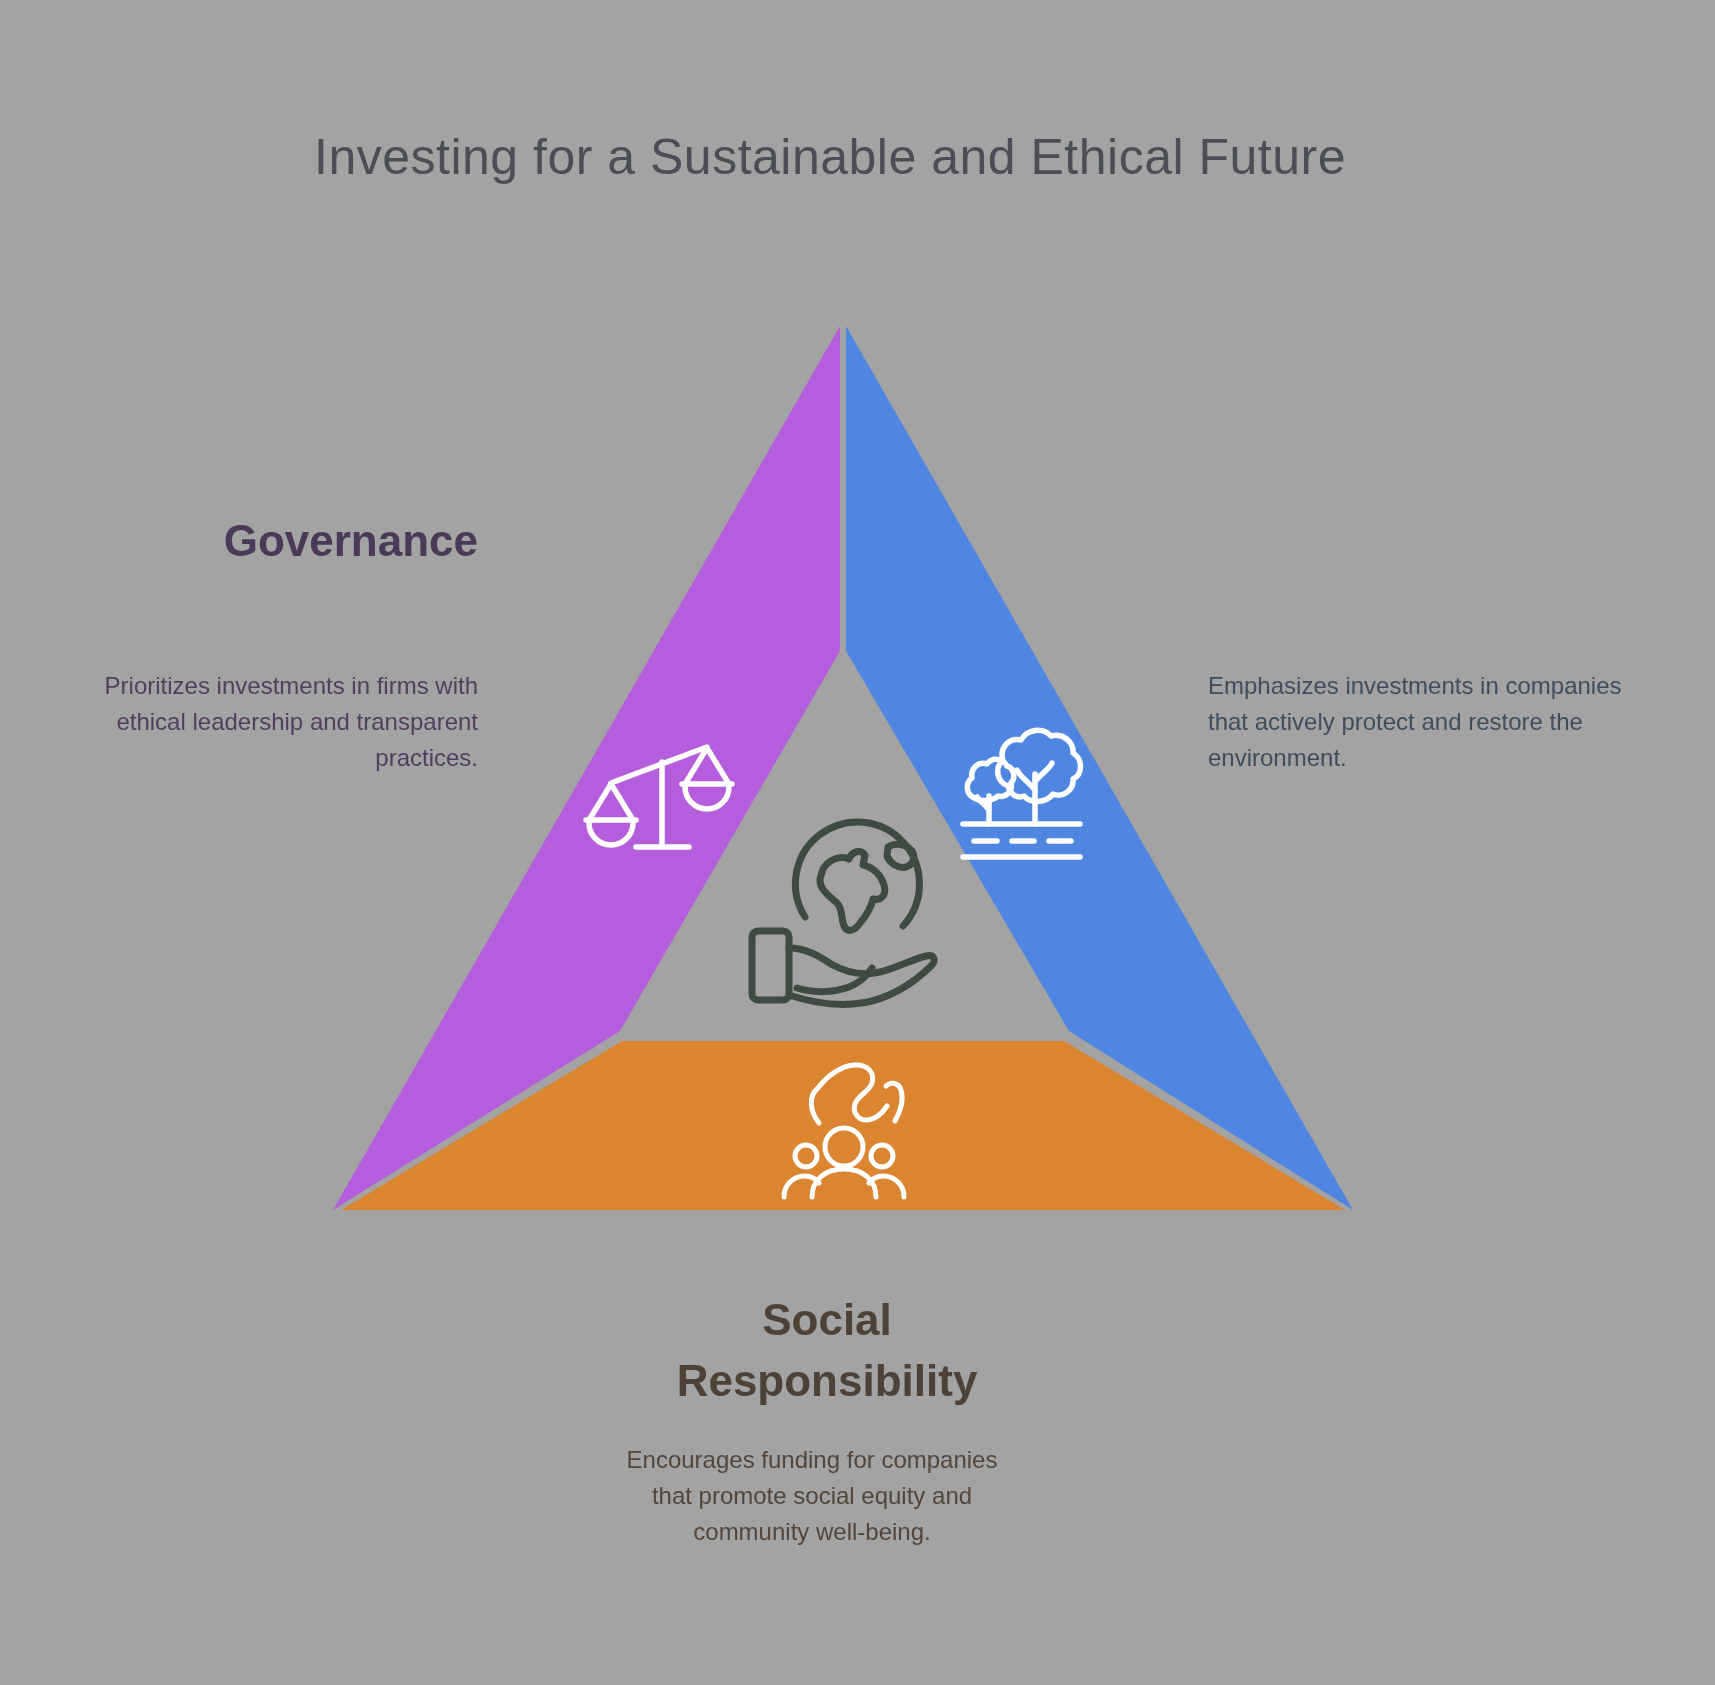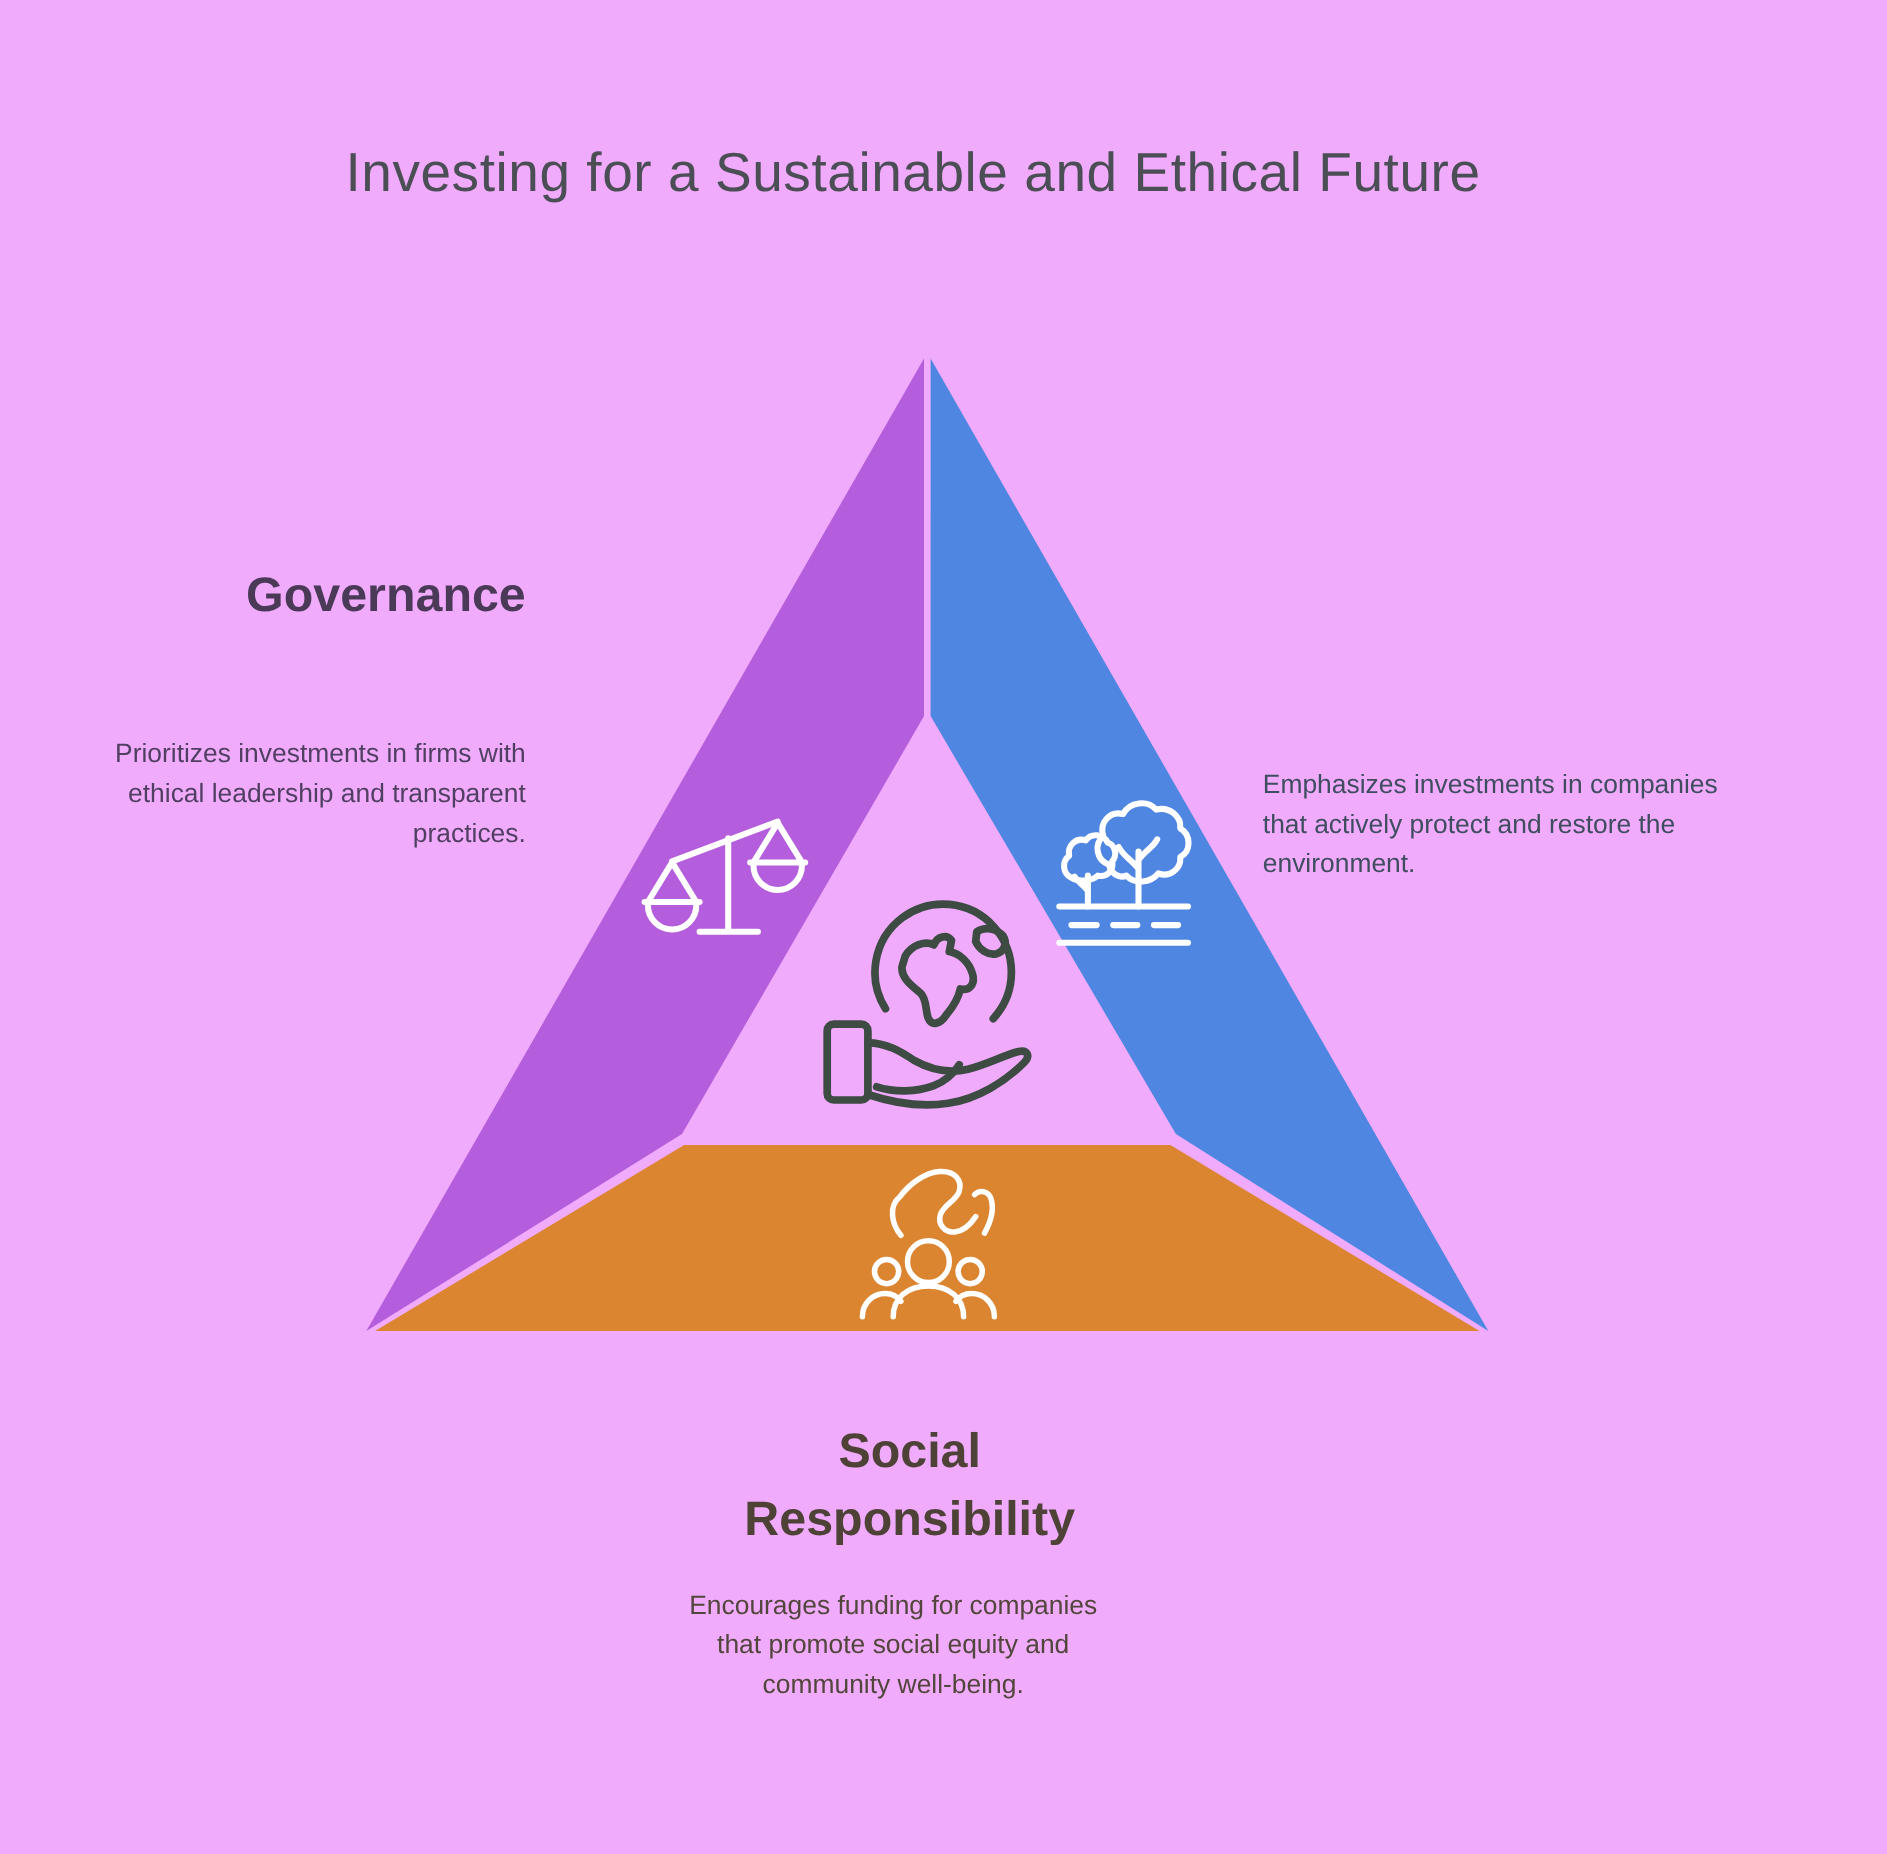--- a/index.html
+++ b/index.html
@@ -42,7 +42,7 @@
 </head>
 <body>
 
-<div class="page" style="background-color: #f0abfc;">
+<div class="page" style="background-color: #a3a3a3;">
 
   <div class="title" style="color: rgb(75, 78, 84);">Investing for a Sustainable and Ethical Future</div>
 

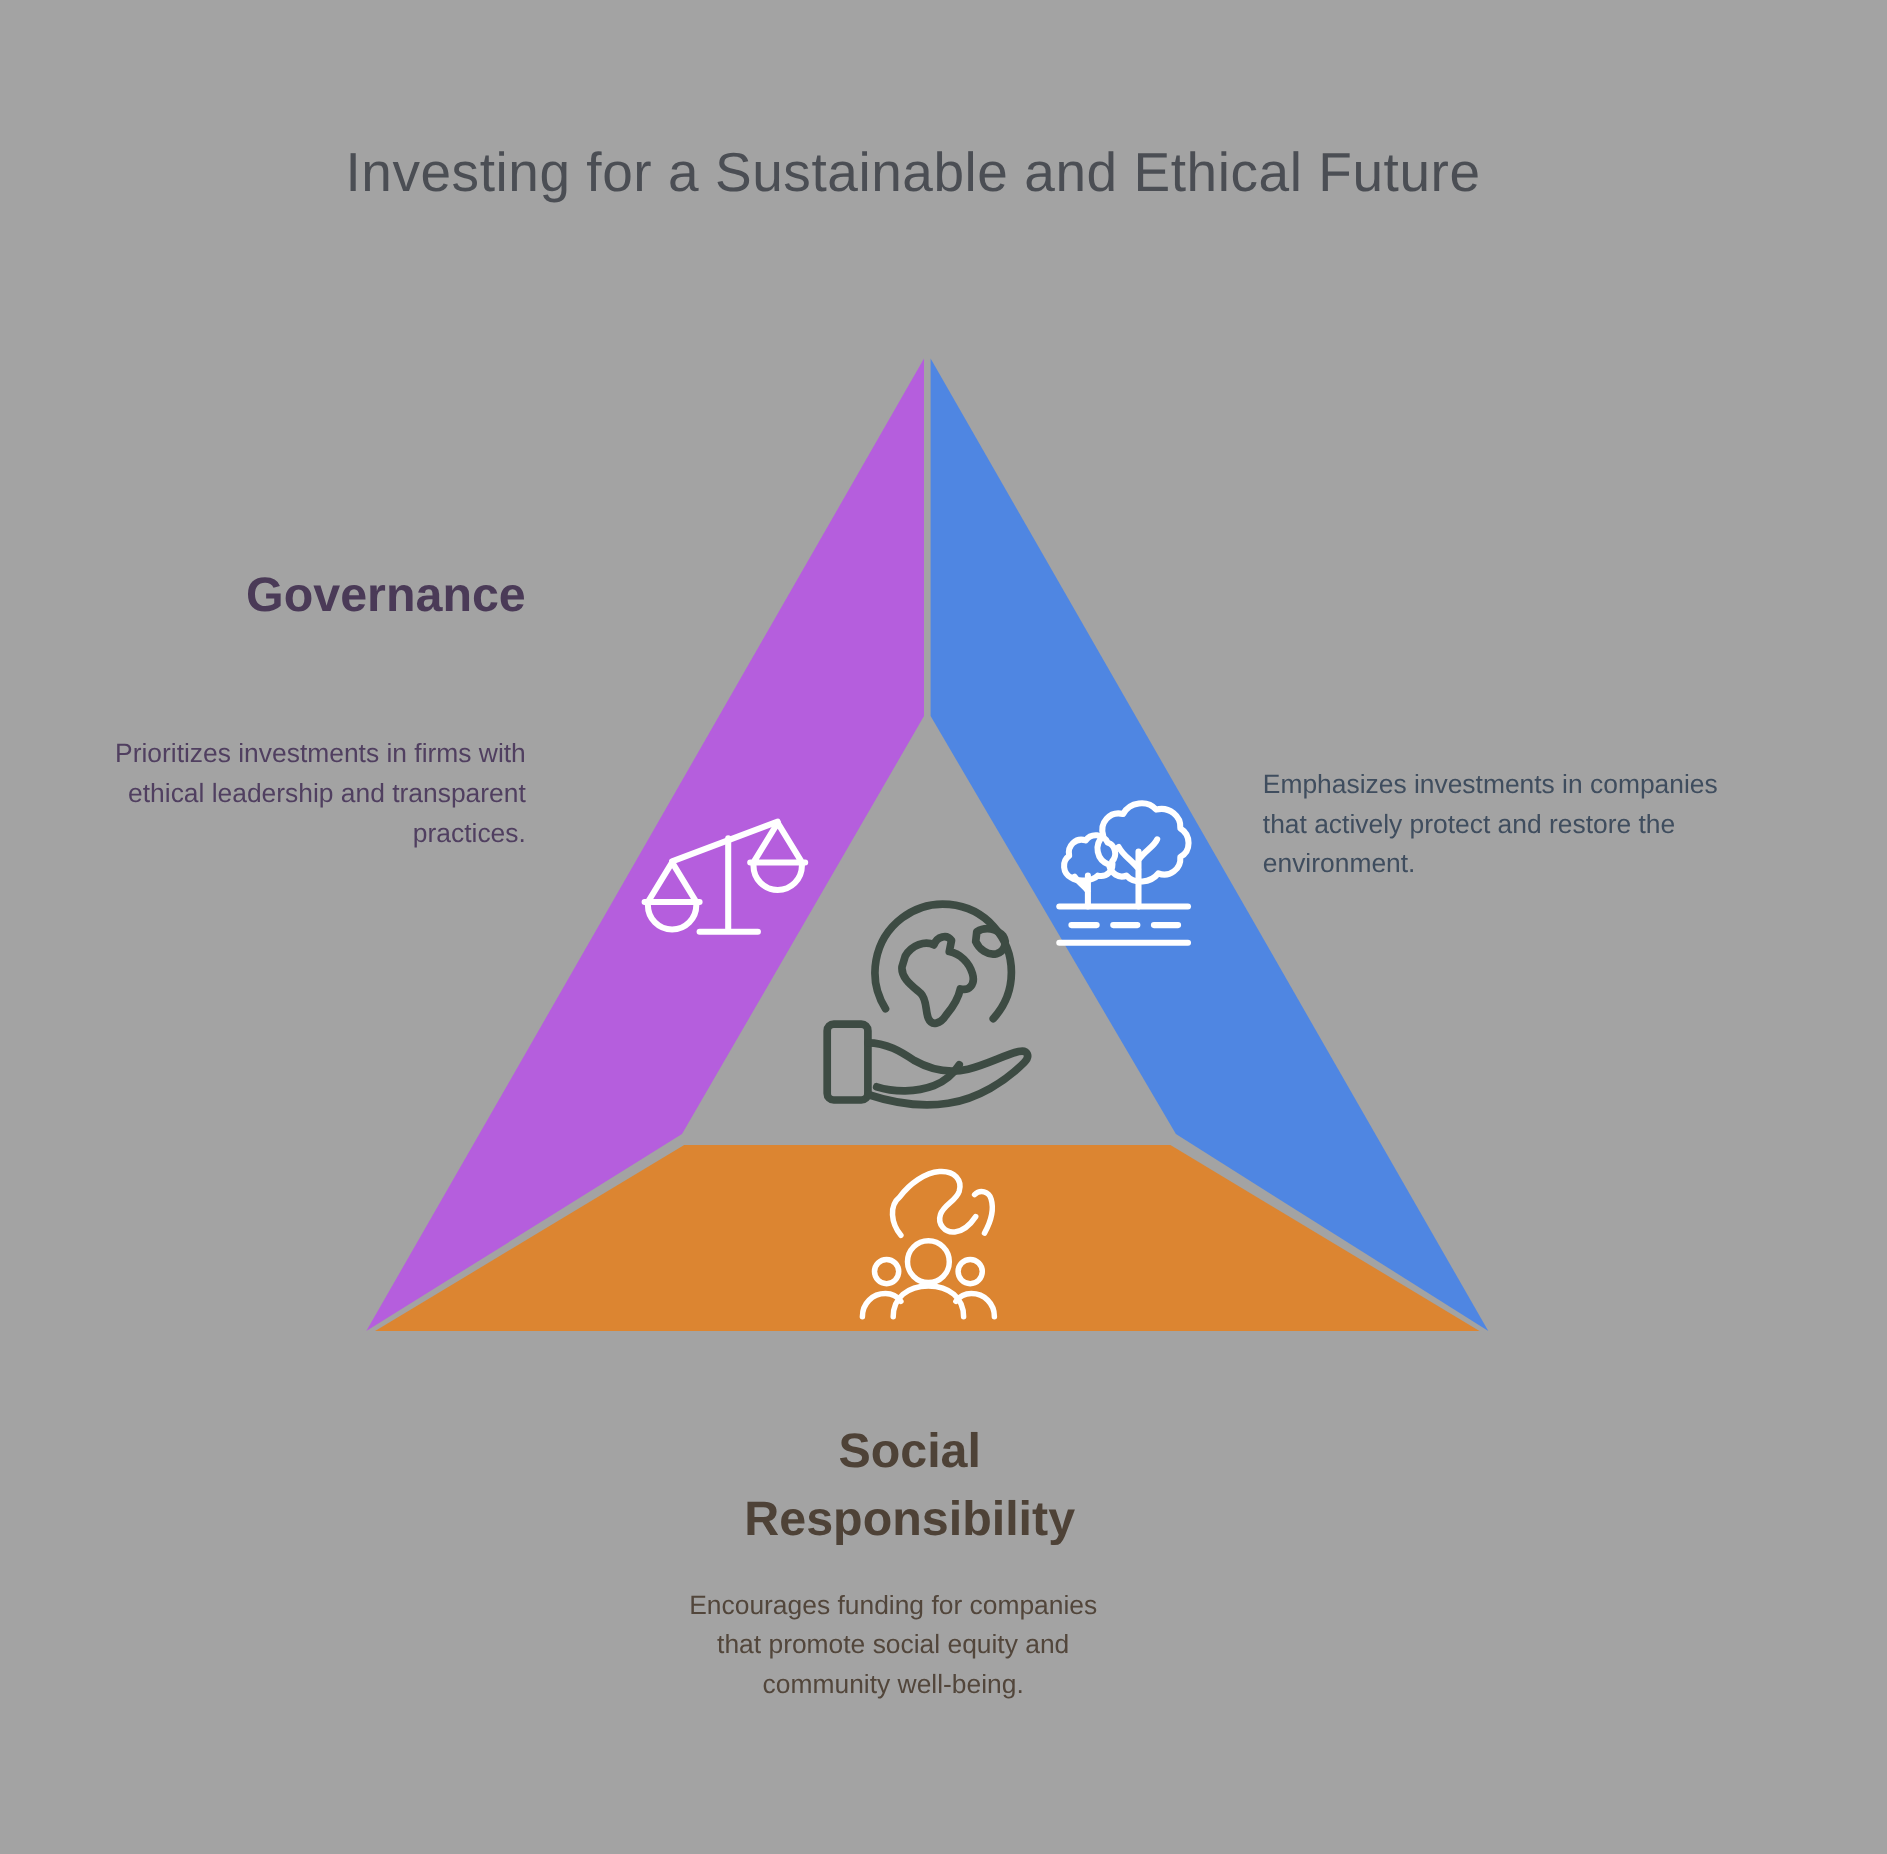--- a/index.html
+++ b/index.html
@@ -35,7 +35,7 @@
   .gov-heading{top:510px;left:48px;width:430px;}
   .gov-body{top:668px;left:48px;width:430px;}
   .env-heading{top:510px;left:1208px;width:430px;}
-  .env-body{top:668px;left:1148px;width:430px;margin-top:28px;}
+  .env-body{top:668px;left:1208px;width:430px;}
   .soc-heading{top:1262px;left:527px;width:600px;}
   .soc-body{top:1415px;left:612px;width:400px;}
 </style>

